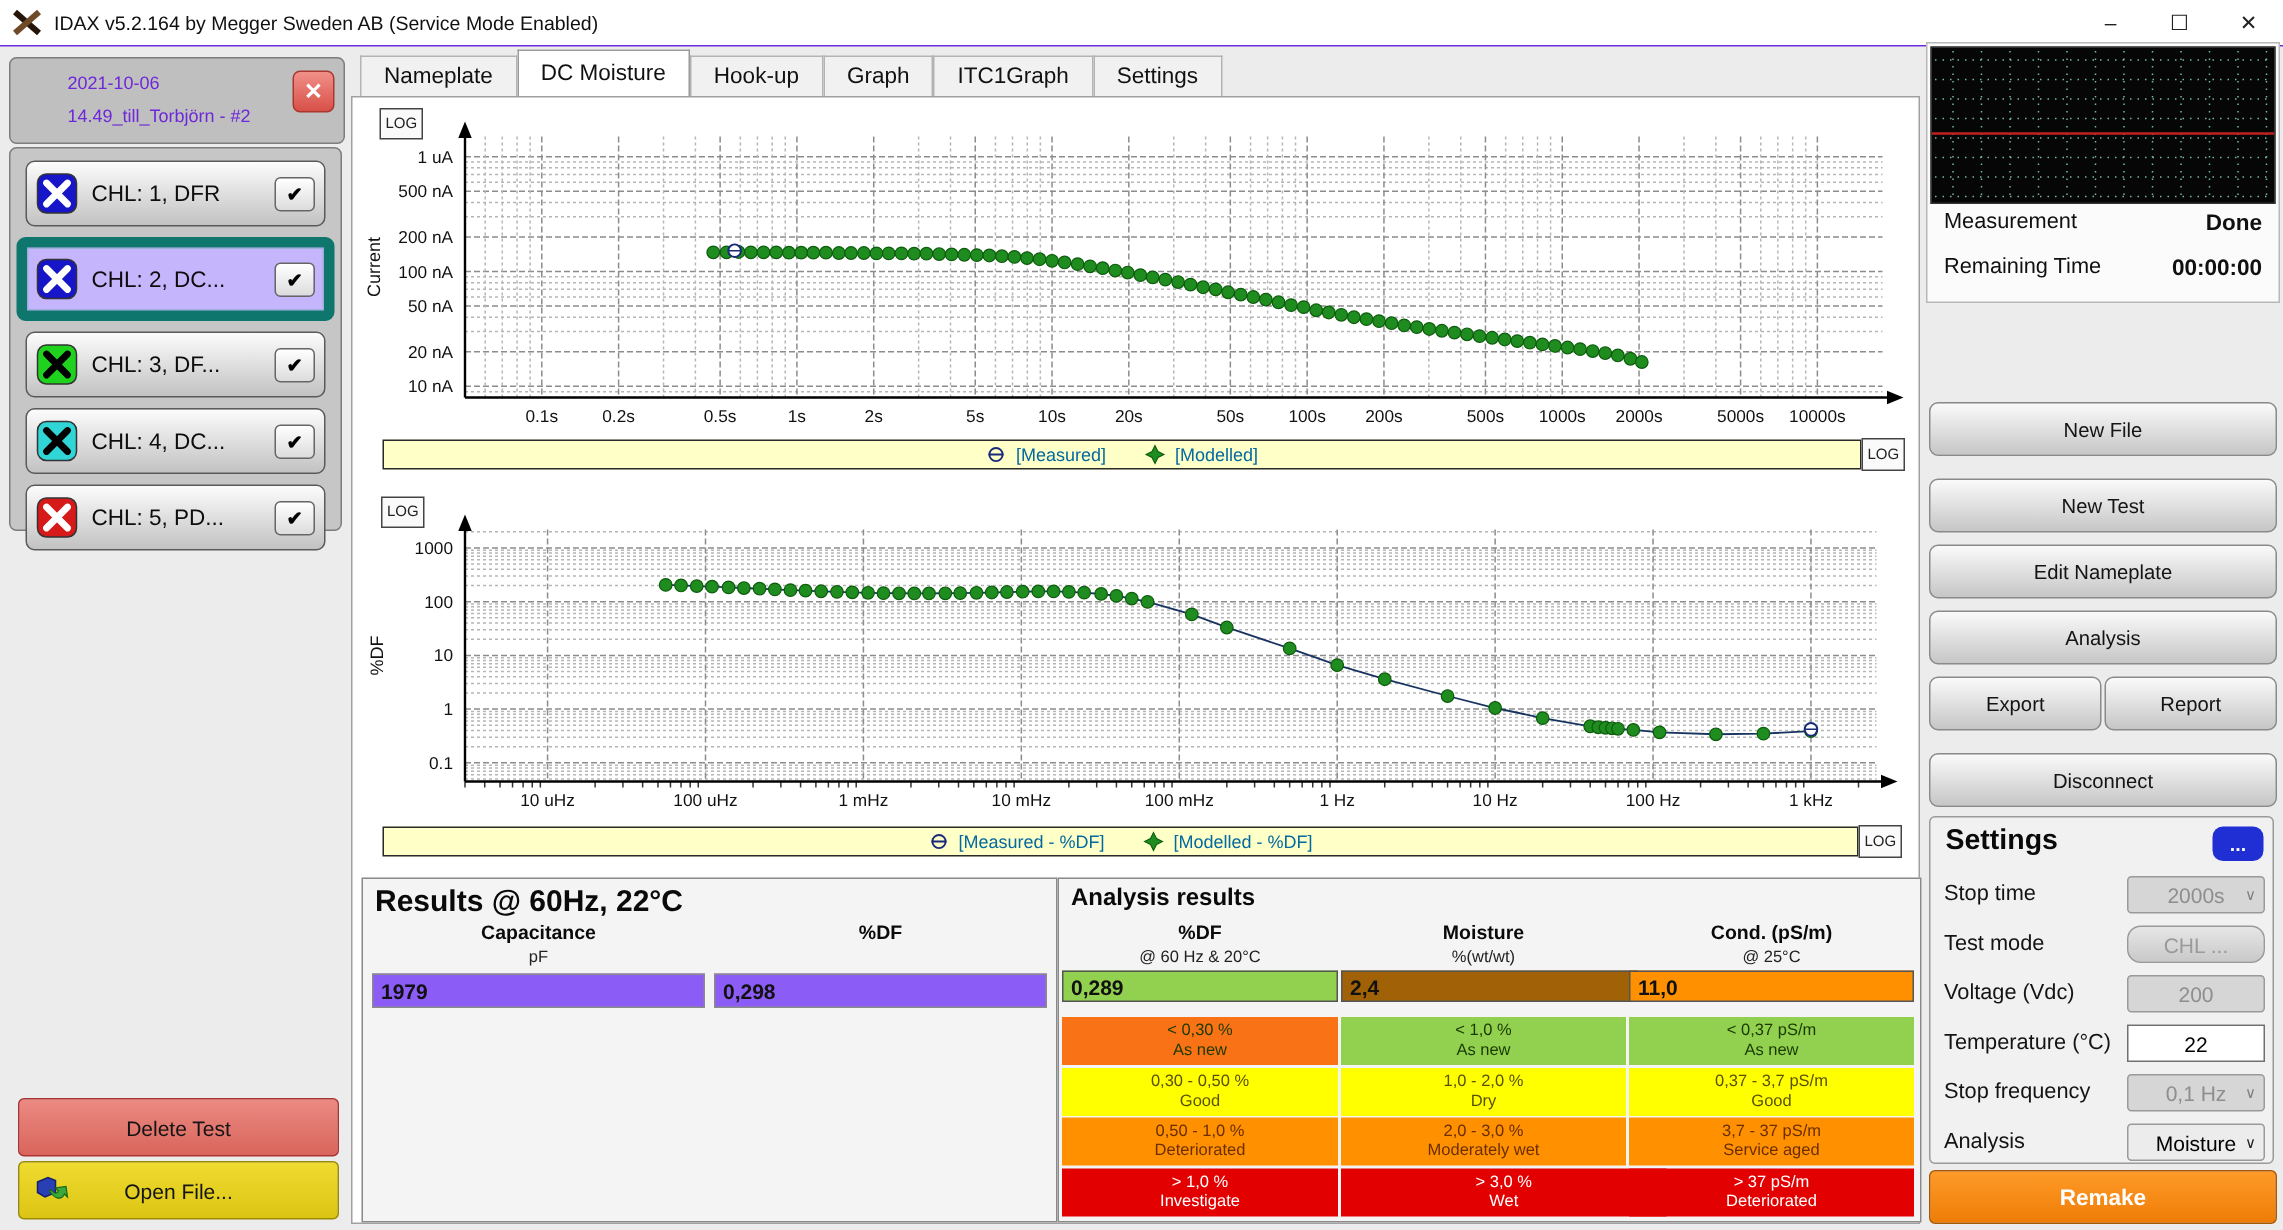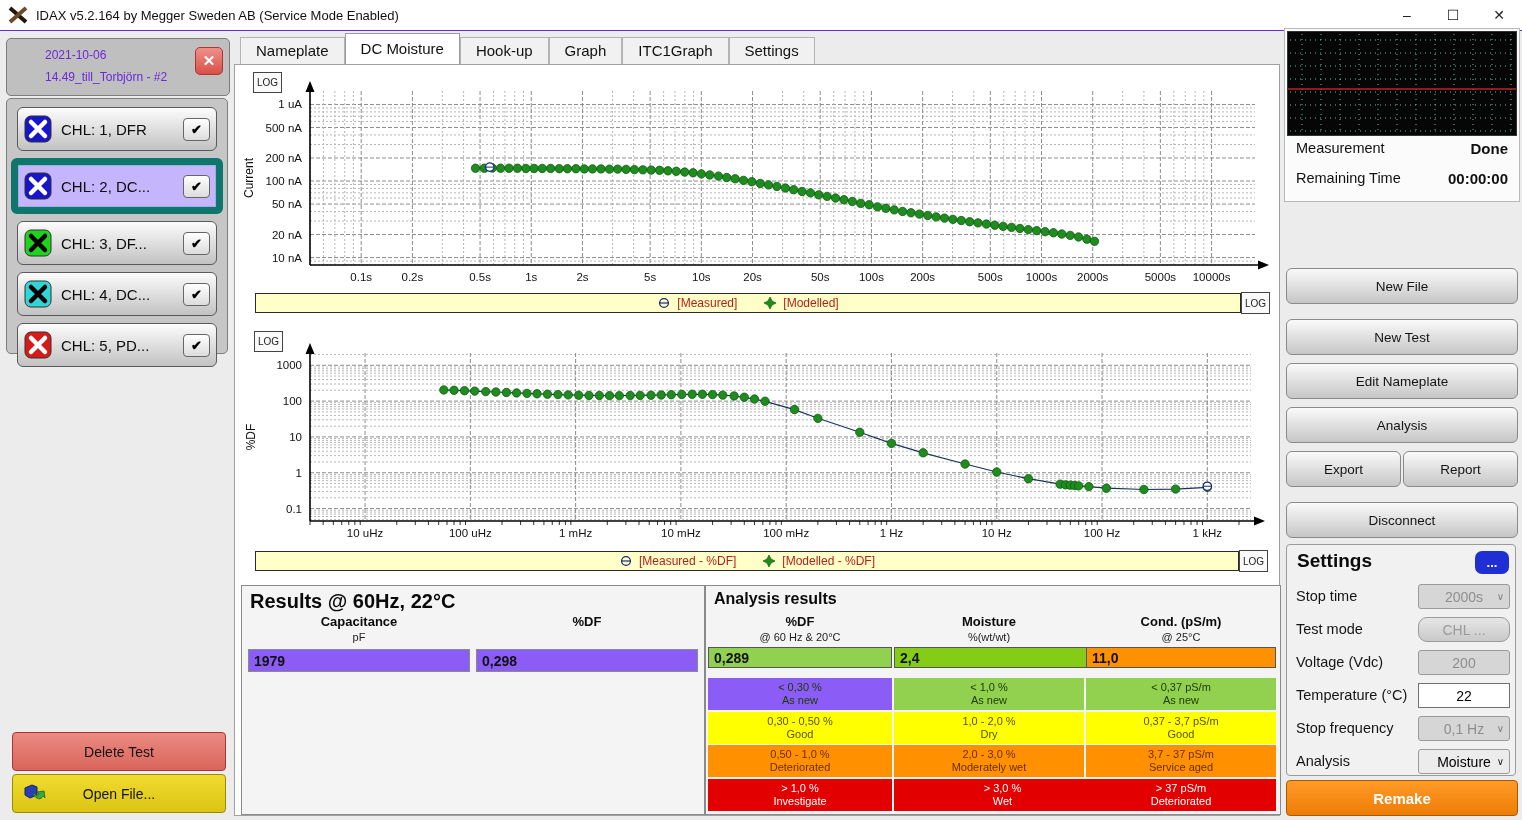--- a/index.html
+++ b/index.html
@@ -48,7 +48,7 @@
   .logbtn{position:absolute;width:27px;height:19px;border:1px solid #444;background:#fafafa;
           font-size:10px;display:flex;align-items:center;justify-content:center;color:#222;}
   .legendbar{position:absolute;height:18px;background:#ffffc8;border:1px solid #2a2a2a;
-             display:flex;align-items:center;justify-content:center;gap:26px;font-size:12px;color:#b91c1c;}
+             display:flex;align-items:center;justify-content:center;gap:26px;font-size:12px;color:#0369a1;}
   .legend-item{display:flex;align-items:center;gap:6px;}
   
   .resultsbox{position:absolute;left:6px;top:520px;width:462px;height:228px;background:#f4f4f4;

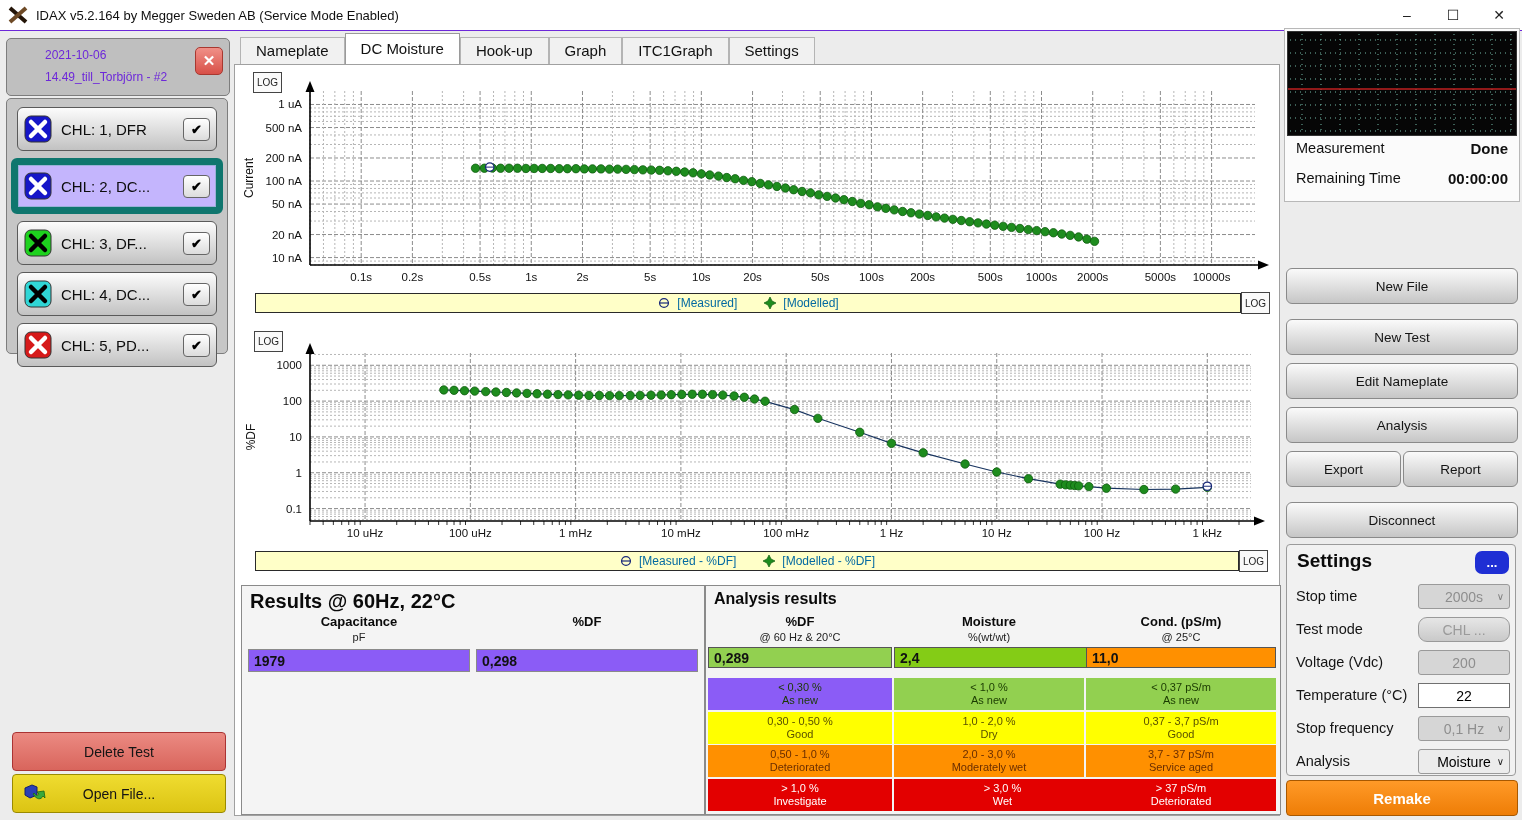--- a/index.html
+++ b/index.html
@@ -617,7 +617,7 @@
     <div class="colhead" style="left: 2px; top: 28px; width: 184px;"><span>%DF</span><br><span class="colsub">@ 60 Hz &amp; 20°C</span></div>
         <div class="aval" style="left: 2px; top: 61px; width: 184px; background: rgb(146, 208, 80);">0,289</div>
         <div class="colhead" style="left: 188px; top: 28px; width: 190px;"><span>Moisture</span><br><span class="colsub">%(wt/wt)</span></div>
-        <div class="aval" style="left: 188px; top: 61px; width: 198px; background: #84cc16;">2,4</div>
+        <div class="aval" style="left: 188px; top: 61px; width: 198px; background: #a16207;">2,4</div>
         <div class="colhead" style="left: 380px; top: 28px; width: 190px;"><span>Cond. (pS/m)</span><br><span class="colsub">@ 25°C</span></div>
         <div class="aval" style="left: 380px; top: 61px; width: 190px; background: rgb(255, 144, 0);">11,0</div>
         <div class="acell" style="left: 2px; top: 92px; width: 184px; height: 32px; background: #8b5cf6; color: rgb(26, 58, 0);">

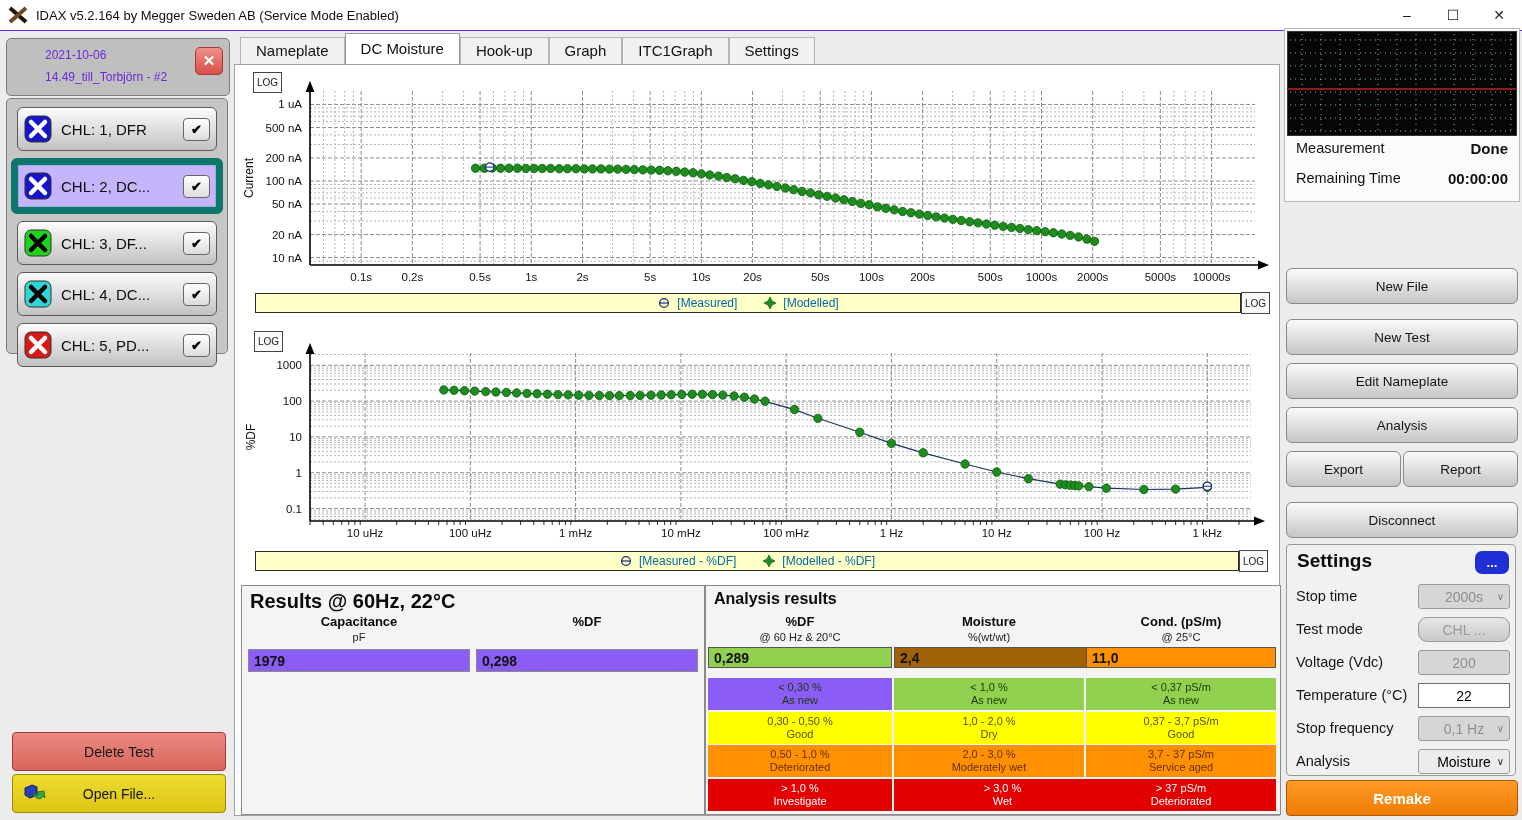--- a/index.html
+++ b/index.html
@@ -620,7 +620,7 @@
         <div class="aval" style="left: 188px; top: 61px; width: 198px; background: #a16207;">2,4</div>
         <div class="colhead" style="left: 380px; top: 28px; width: 190px;"><span>Cond. (pS/m)</span><br><span class="colsub">@ 25°C</span></div>
         <div class="aval" style="left: 380px; top: 61px; width: 190px; background: rgb(255, 144, 0);">11,0</div>
-        <div class="acell" style="left: 2px; top: 92px; width: 184px; height: 32px; background: #8b5cf6; color: rgb(26, 58, 0);">
+        <div class="acell" style="left: 2px; top: 92px; width: 184px; height: 32px; background: #f97316; color: rgb(26, 58, 0);">
           <div>&lt; 0,30 %</div>
           <div>As new</div>
         </div>

